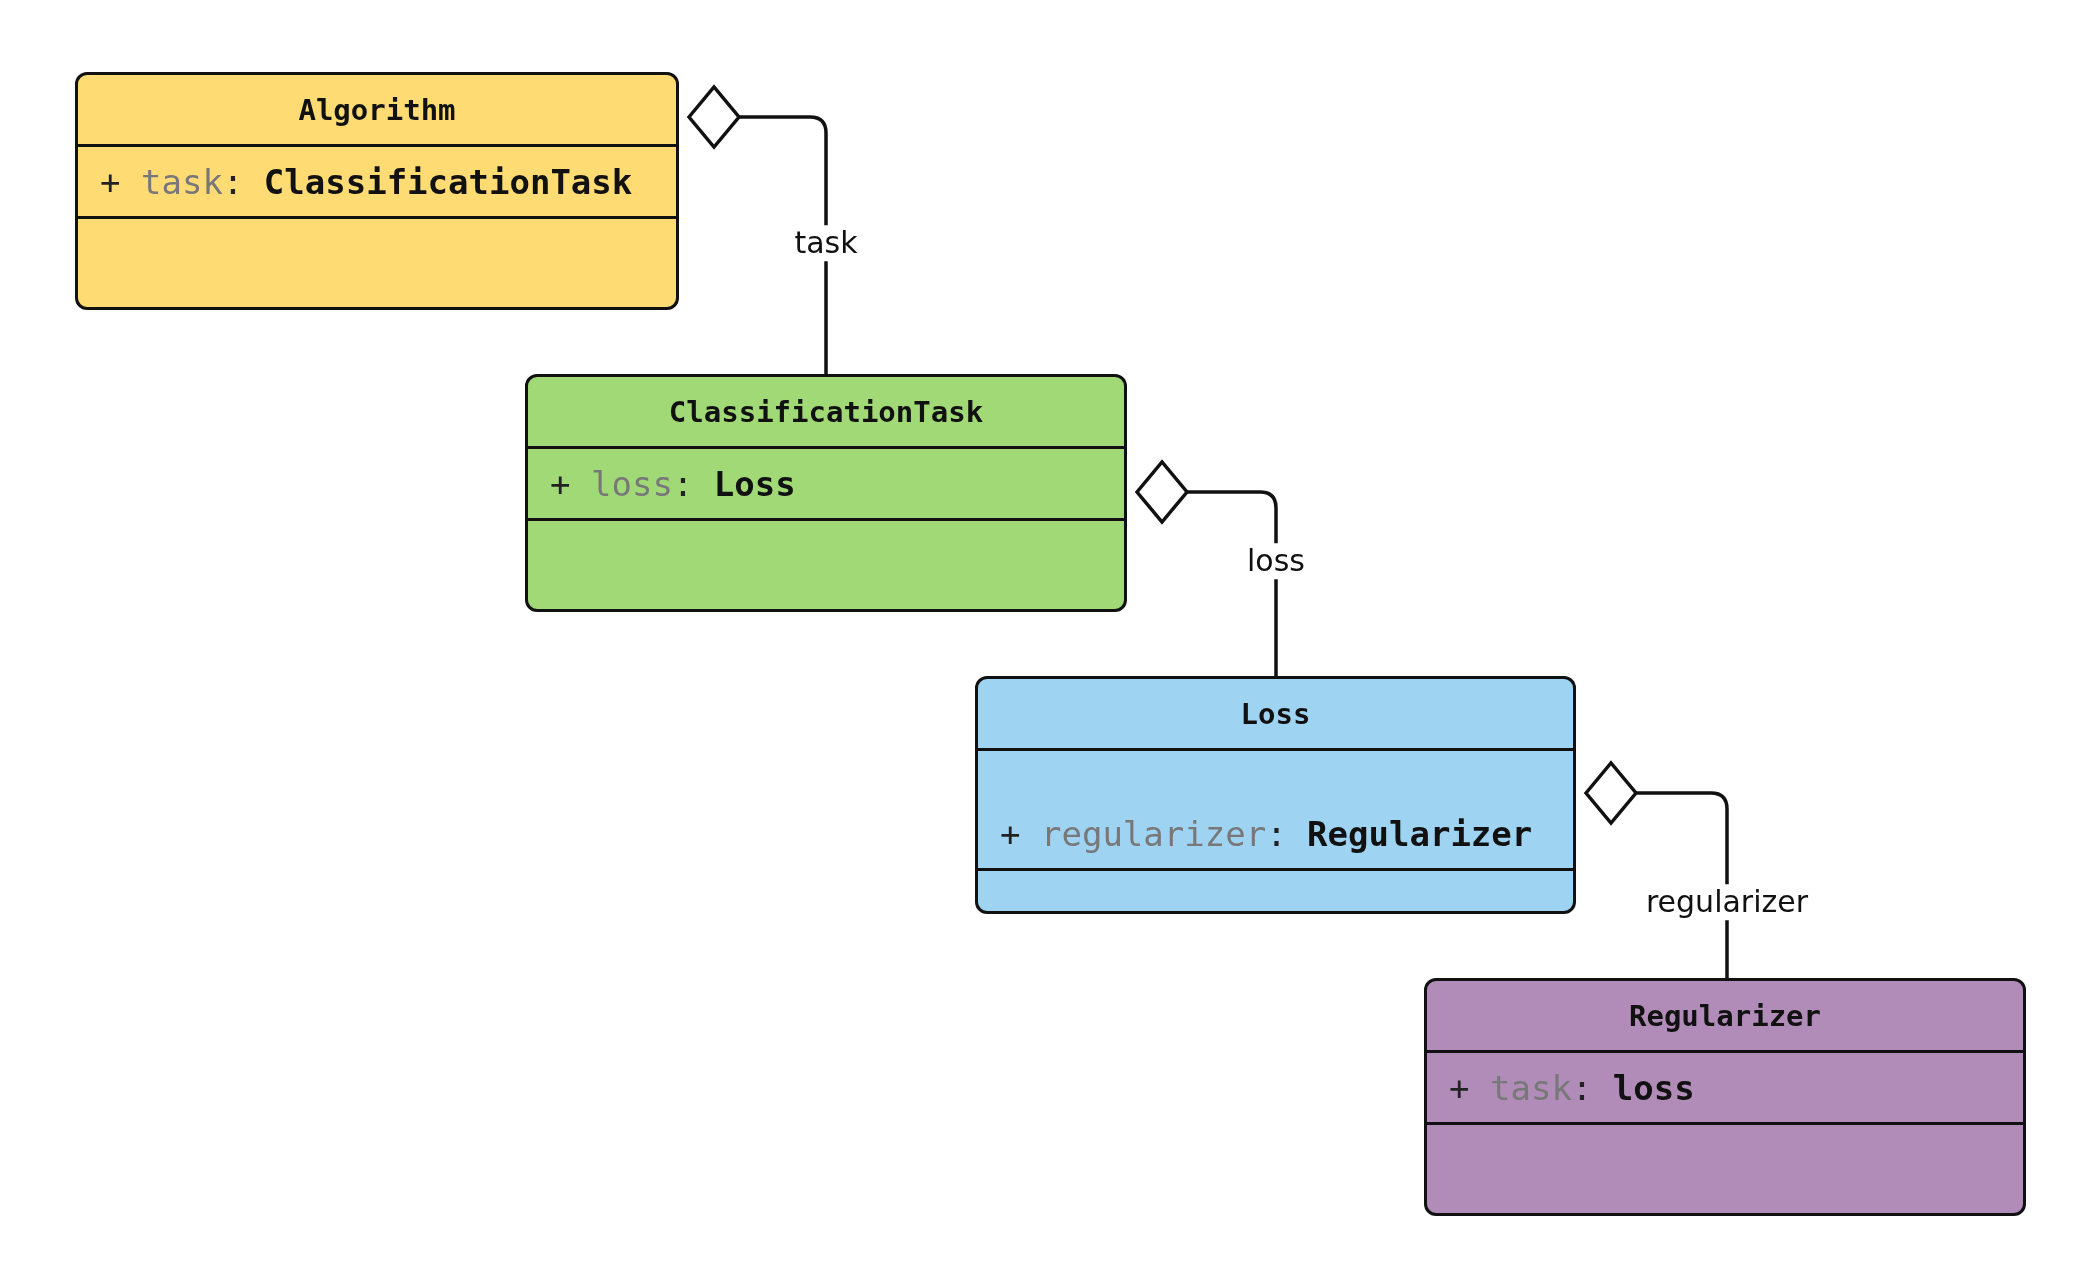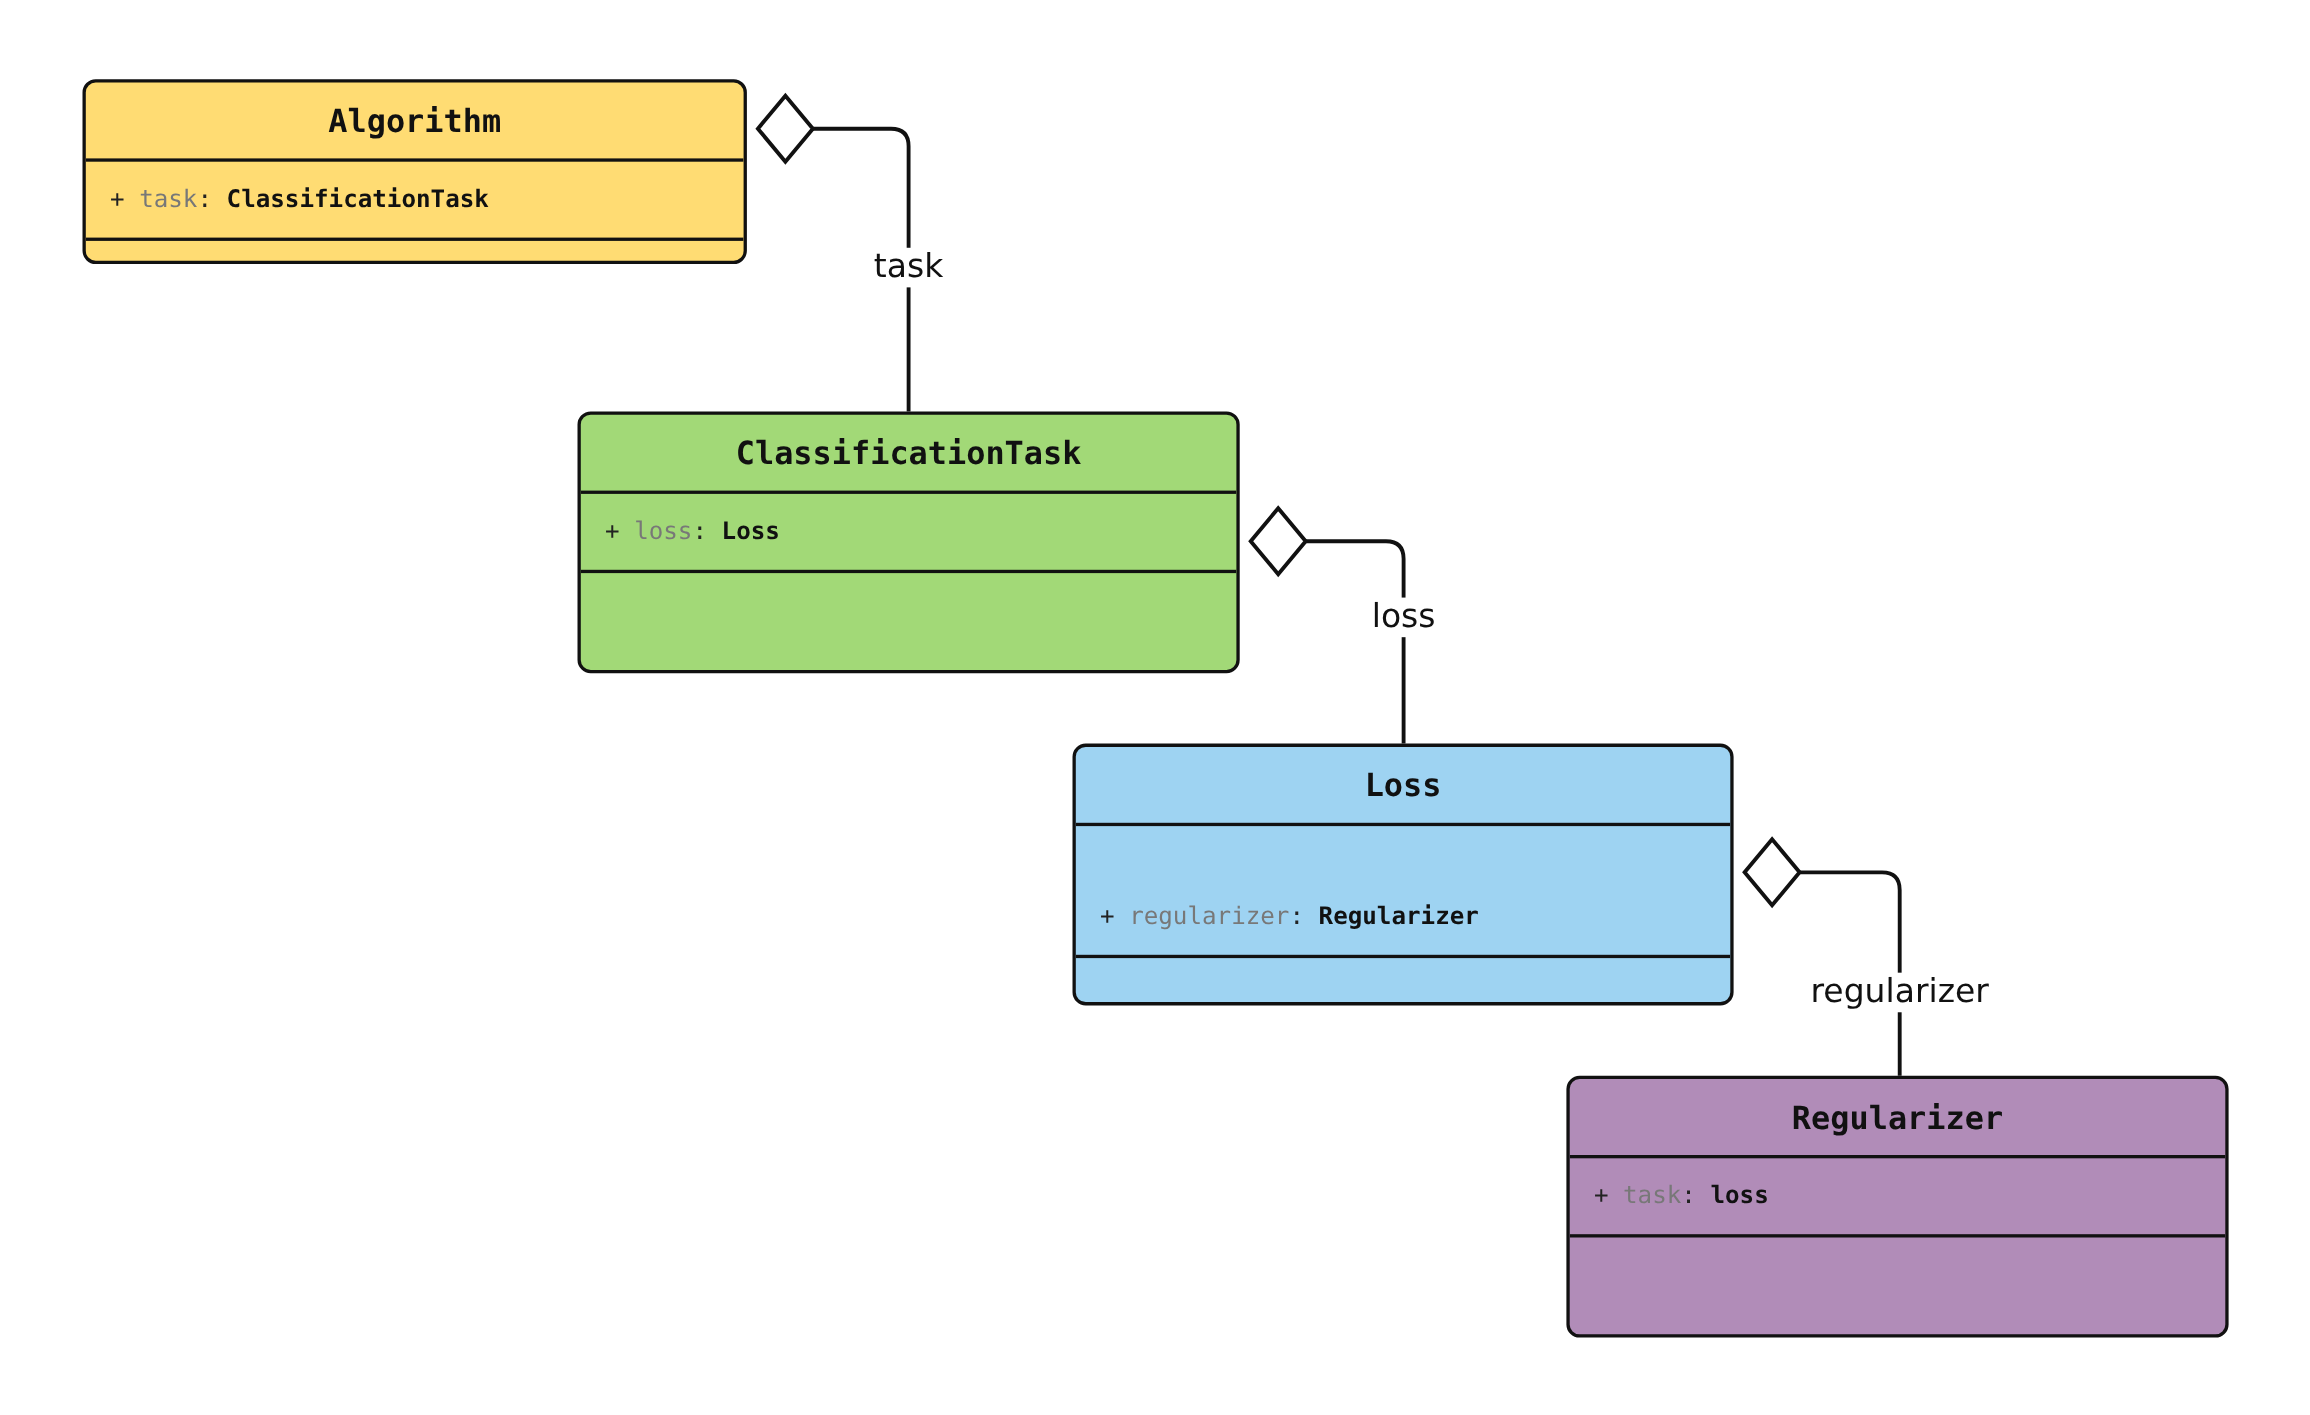--- a/index.html
+++ b/index.html
@@ -111,7 +111,7 @@
         <polygon points="1586,793 1611,763 1636,793 1611,823" fill="#ffffff" stroke="#111111" stroke-width="3.5" stroke-linejoin="miter"></polygon>
       </g>
     </svg>
-<div class="uml-class" style="left: 75px; top: 72px; width: 604px; height: 168px; background: rgb(255, 220, 115); border-color: rgb(17, 17, 17);">
+<div class="uml-class" style="left: 75px; top: 72px; width: 604px; height: 238px; background: rgb(255, 220, 115); border-color: rgb(17, 17, 17);">
       <div class="uml-compartment uml-title-row" style="height: 72px; border-bottom-color: rgb(17, 17, 17);">
         <span class="uml-title-text">Algorithm</span>
       </div>

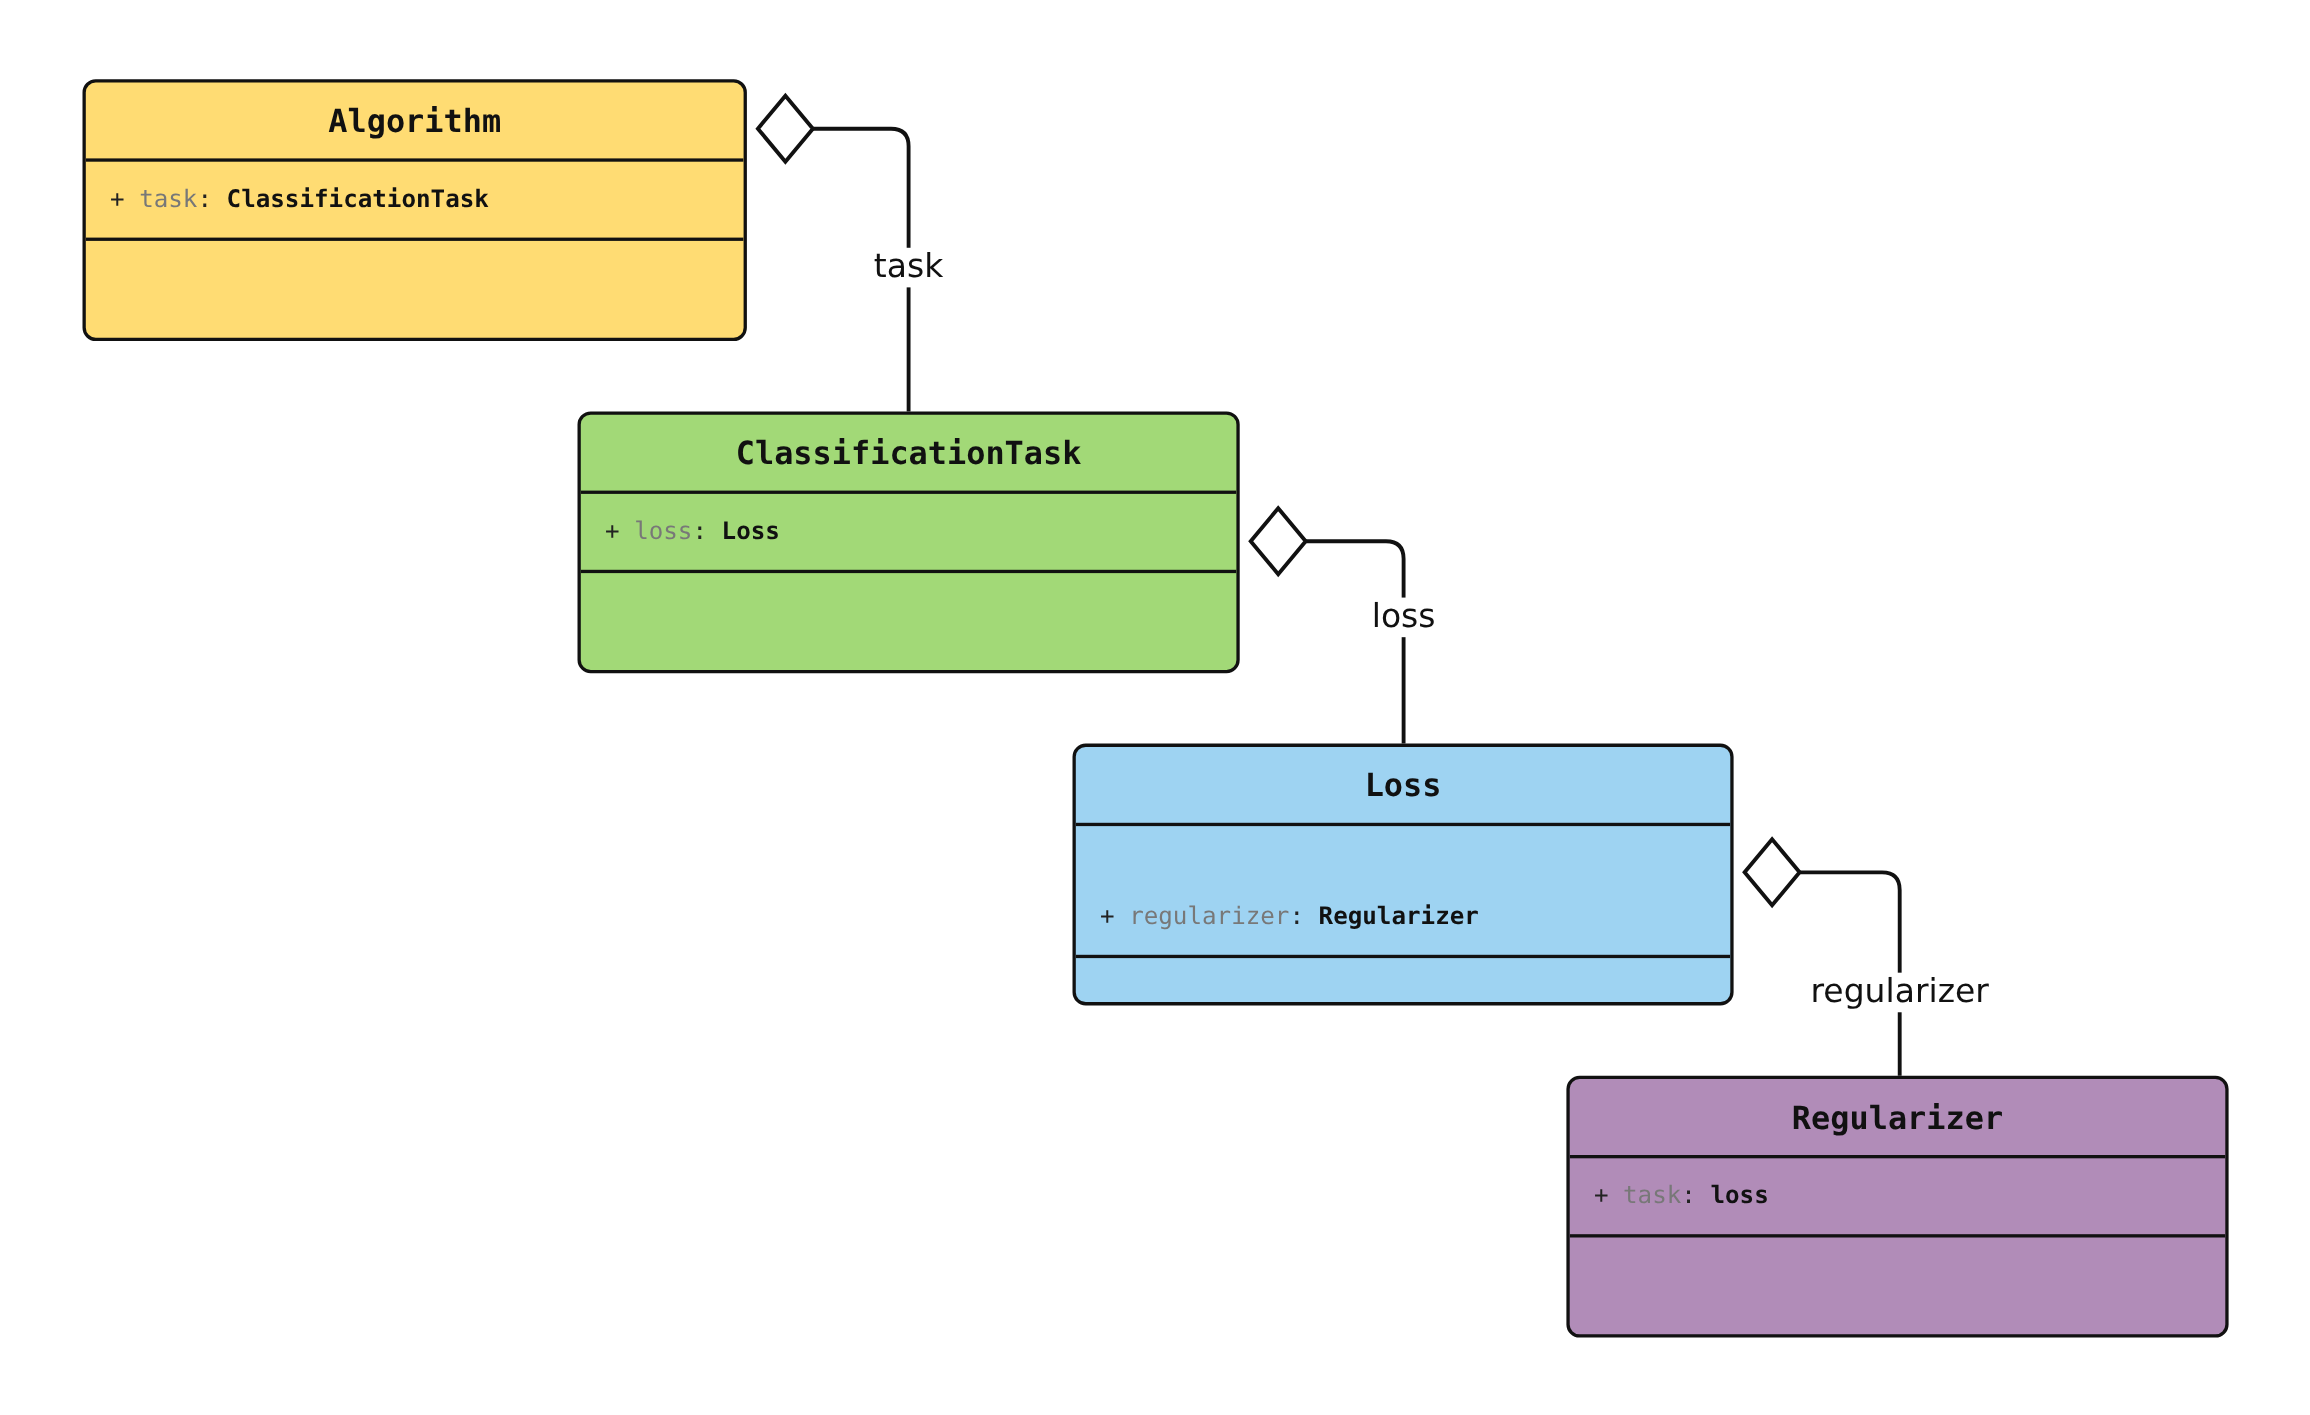--- a/index.html
+++ b/index.html
@@ -60,7 +60,7 @@
   }
   .uml-attr-text {
     font-family: "DejaVu Sans Mono", monospace;
-    font-size: 22px;
+    font-size: 34px;
     white-space: nowrap;
     line-height: 1;
   }

